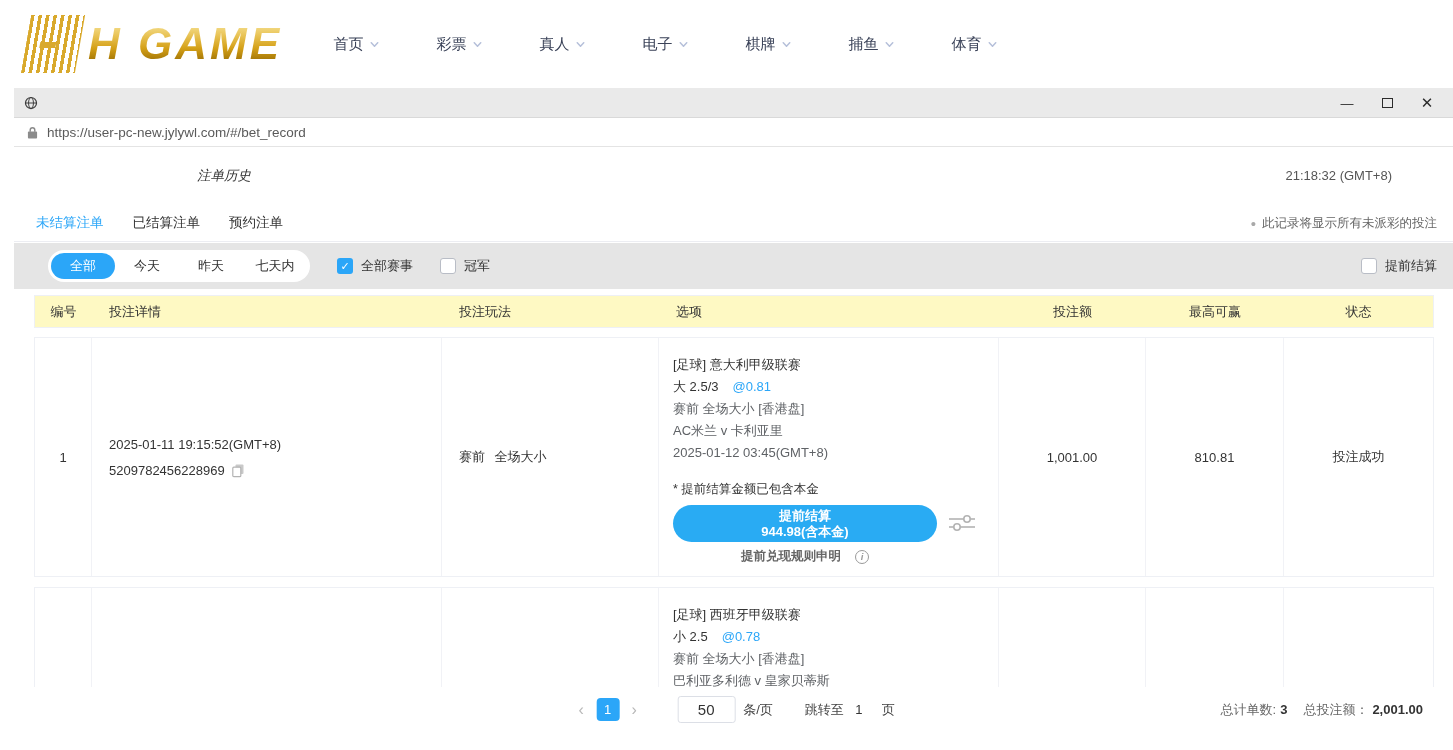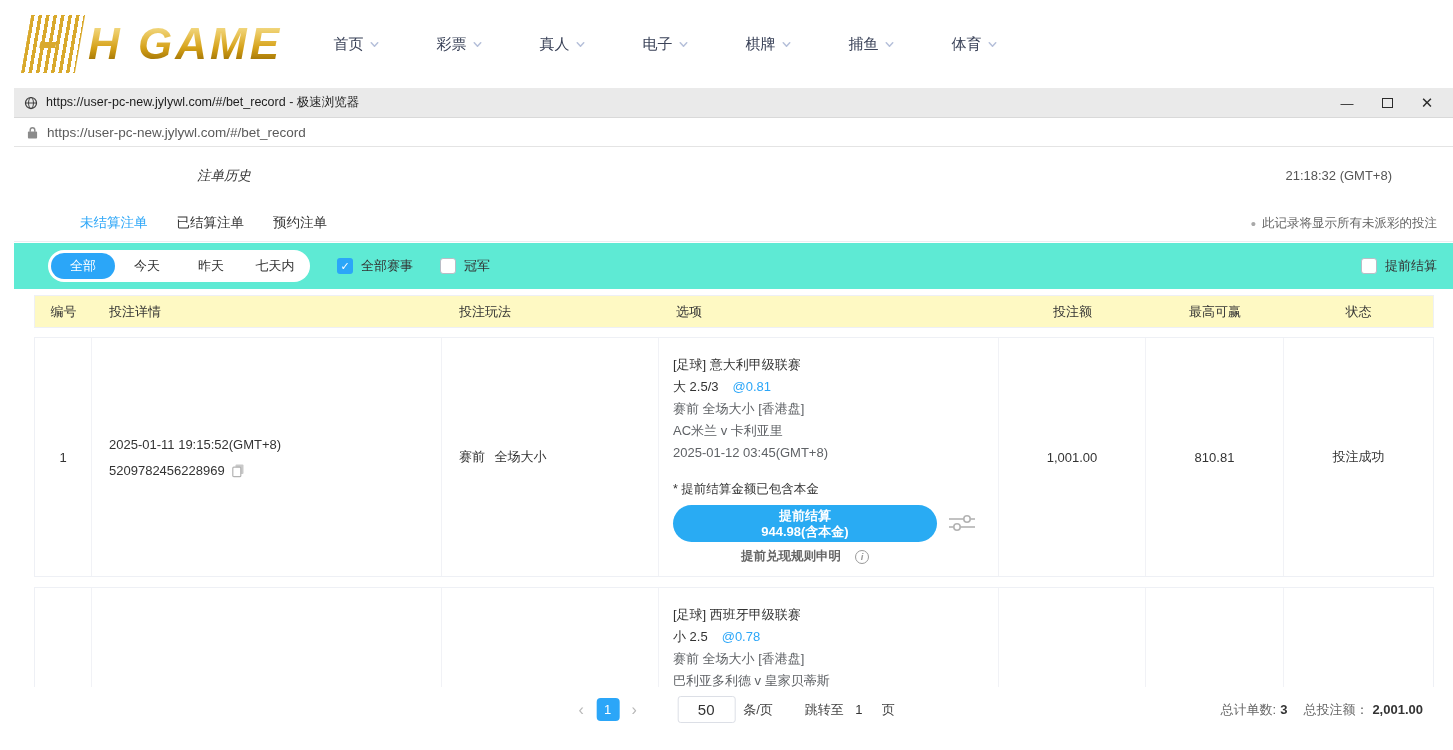--- a/index.html
+++ b/index.html
@@ -180,7 +180,6 @@
           <line x1="1.7" y1="8" x2="14.3" y2="8" stroke="#3c3c3c" stroke-width="1.1"></line>
         </svg>
     </span>
-    <span class="wtitle">https://user-pc-new.jylywl.com/#/bet_record - 极速浏览器</span>
     <div class="win-controls">
       <span class="win-btn">—</span>
       <span class="win-btn">

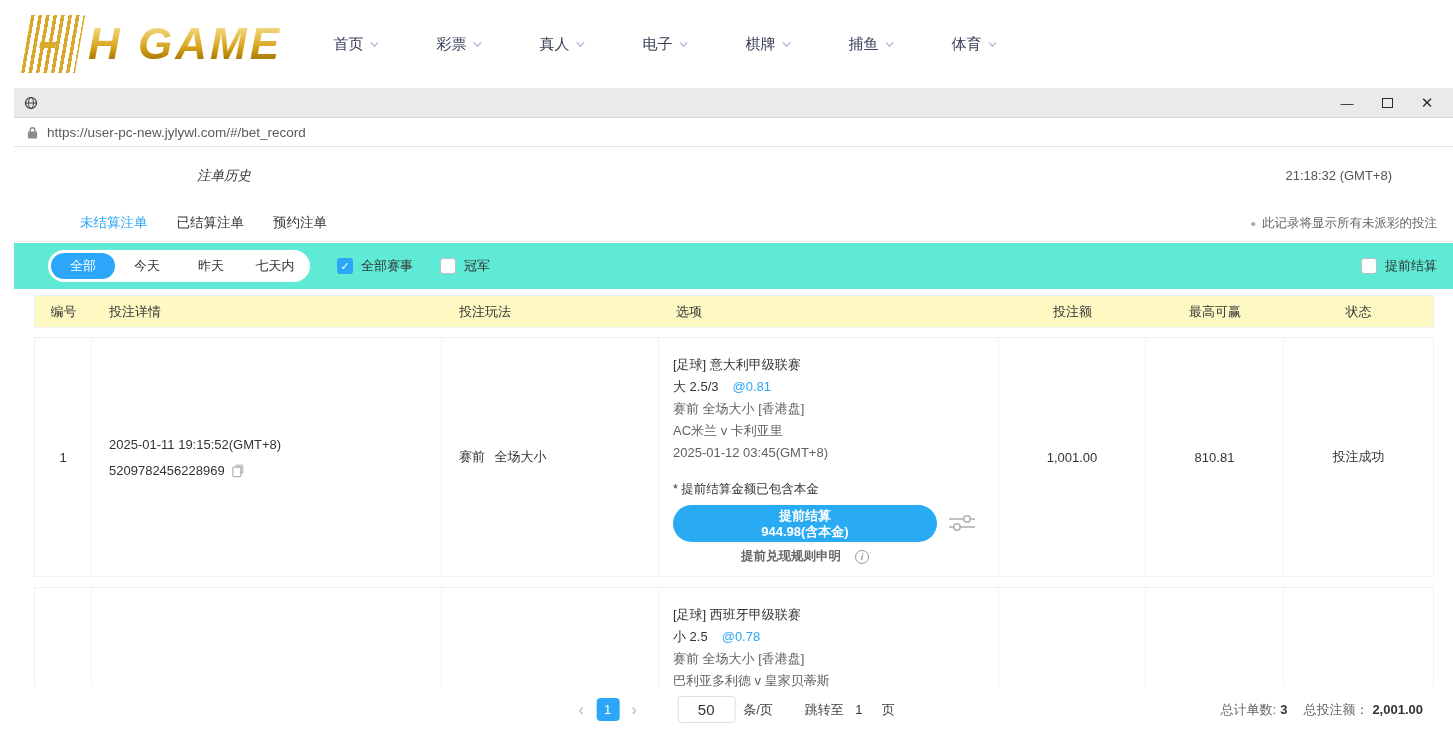--- a/index.html
+++ b/index.html
@@ -50,7 +50,7 @@
   .clock { position:absolute; right:61px; top:20px; font-size:13px; color:#555; }
 
   .tabs-row { position:absolute; left:0; right:0; top:57px; height:37px; border-bottom:1px solid #ecedf2; }
-  .tabs { position:absolute; left:22px; top:0; height:36px; display:flex; gap:29px; align-items:center; font-size:13.5px;margin-left:44px; }
+  .tabs { position:absolute; left:22px; top:0; height:36px; display:flex; gap:29px; align-items:center; font-size:13.5px; }
   .tab { color:#333; cursor:pointer; }
   .tab.active { color:#2ba6f8; }
   .note { position:absolute; right:16px; top:0; height:36px; display:flex; align-items:center; gap:6px;

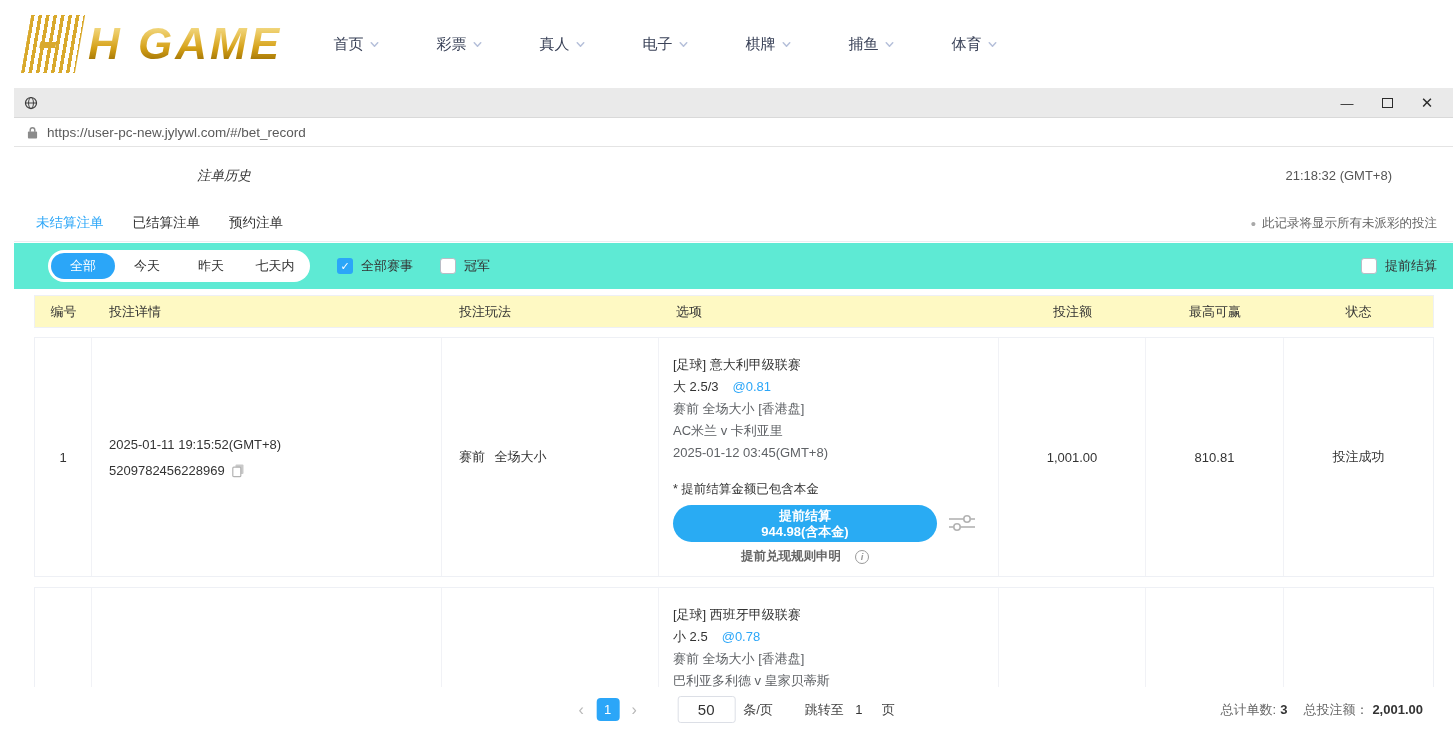--- a/index.html
+++ b/index.html
@@ -57,7 +57,7 @@
           font-size:12.5px; color:#666; }
   .note .bullet { color:#a9a9a9; font-size:15px; line-height:1; }
 
-  .filter-row { position:absolute; left:0; right:0; top:95px; height:46px; background:#5eead4;
+  .filter-row { position:absolute; left:0; right:0; top:95px; height:46px; background:#e5e5e5;
                 display:flex; align-items:center; }
   .range-group { margin-left:34px; background:#fff; border-radius:16px; padding:3px; display:flex; }
   .range-pill { width:64px; height:26px; border-radius:13px; display:flex; align-items:center;

